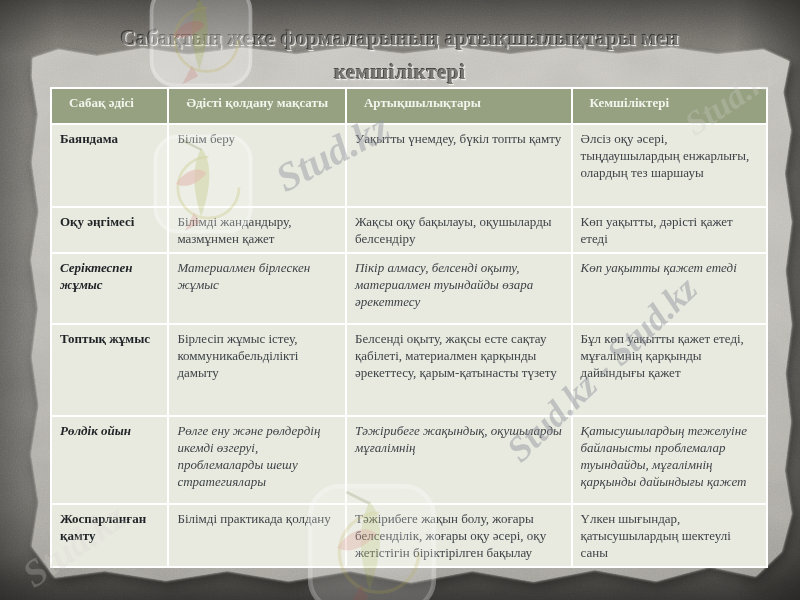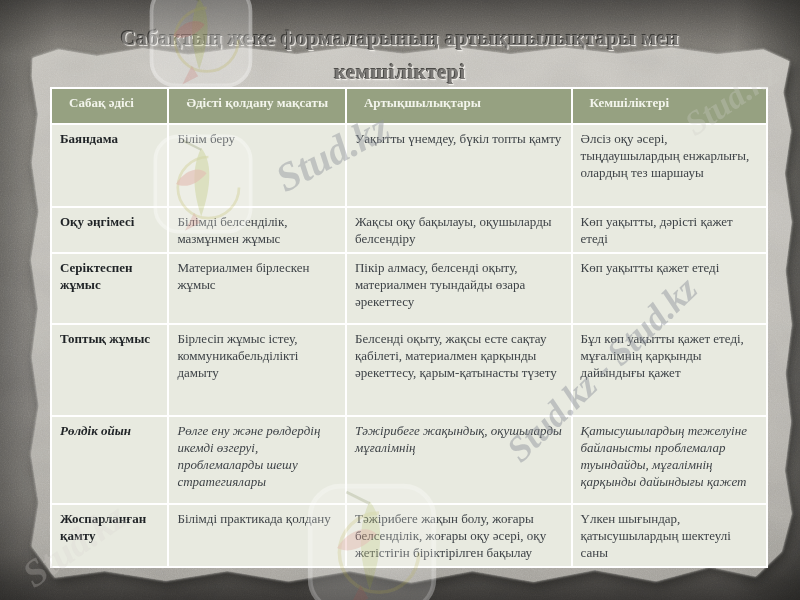--- a/index.html
+++ b/index.html
@@ -115,7 +115,7 @@
       </tr>
       <tr class="r2">
         <td class="method">Оқу әңгімесі</td>
-        <td>Білімді белсенділік, мазмұнмен жұмыс</td>
+        <td>Білімді жандандыру, мазмұнмен қажет</td>
         <td>Жақсы оқу бақылауы, оқушыларды белсендіру</td>
         <td>Көп уақытты, дәрісті қажет етеді</td>
       </tr>

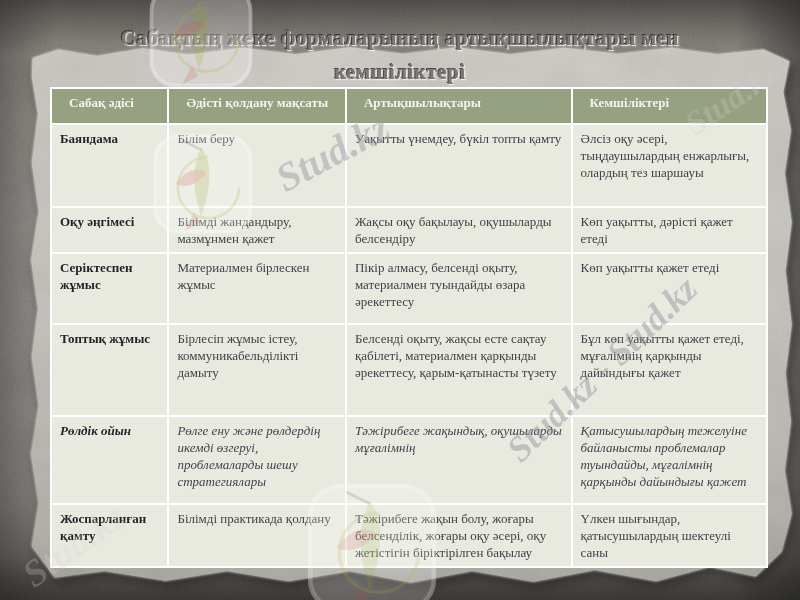--- a/index.html
+++ b/index.html
@@ -55,7 +55,7 @@
   table.grid th{background:#96a181;color:#f3f5ec;font-weight:bold;height:36px;padding-left:17px;}
   table.grid td{background:#e8eae0;}
   td.method{font-weight:bold;color:#1f2326;}
-  tr.r1{height:83px;} tr.r2{height:46px;padding-left:21px;} tr.r3{height:71px;}
+  tr.r1{height:83px;} tr.r2{height:46px;padding-left:21px;} tr.r3{height:71px;font-style:italic;}
   tr.r4{height:92px;} tr.r5{height:88px;font-style:italic;} tr.r6{height:57px;}
 
   

